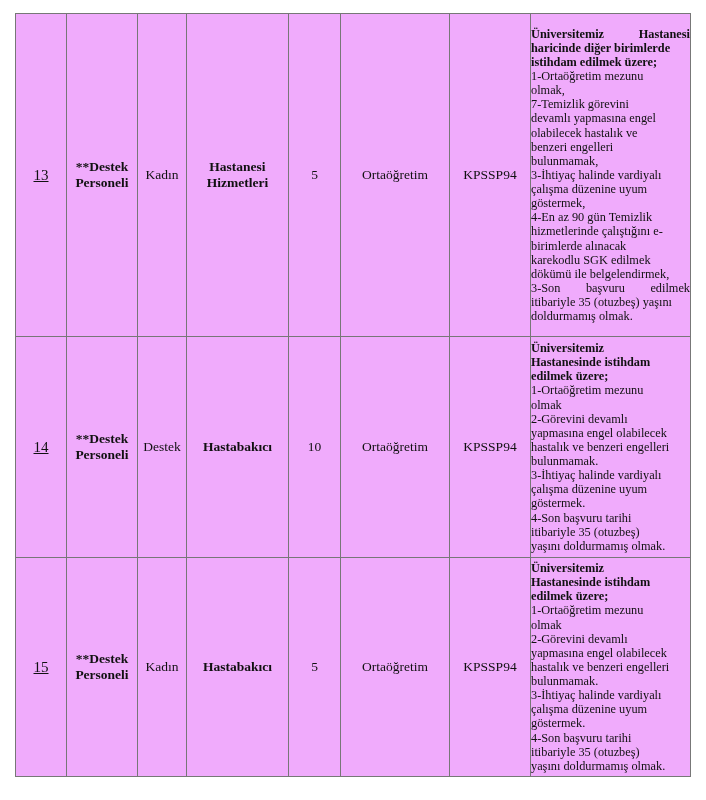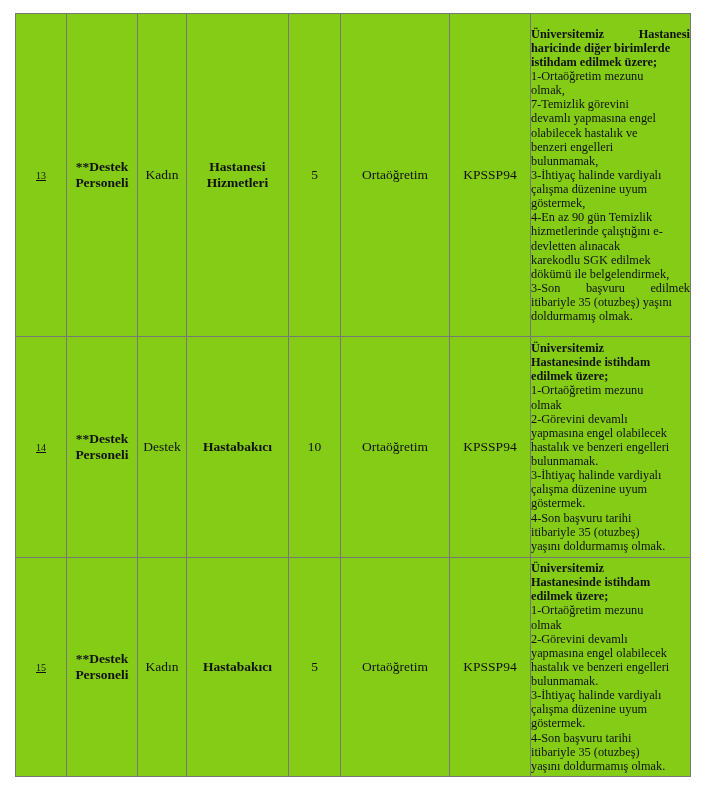--- a/index.html
+++ b/index.html
@@ -36,7 +36,7 @@
     border: 1px solid #777777;
     vertical-align: middle;
     padding: 0;
-    background: #84cc16;
+    background: #f0abfc;
   }
 
   

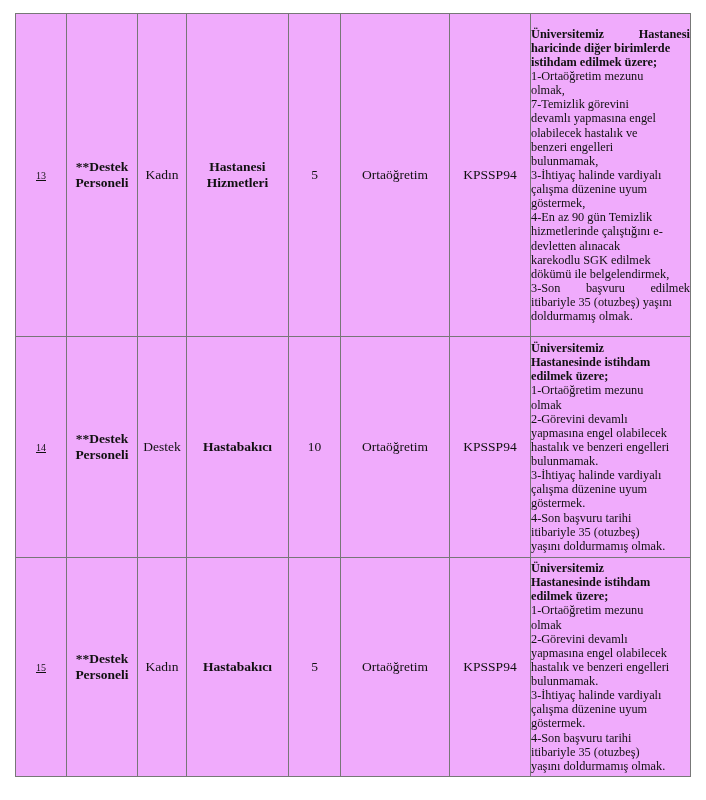--- a/index.html
+++ b/index.html
@@ -58,7 +58,7 @@
 
   td.cell-no {
     text-align: center;
-    font-size: 10px;
+    font-size: 15px;
     text-decoration: underline;
   }
 

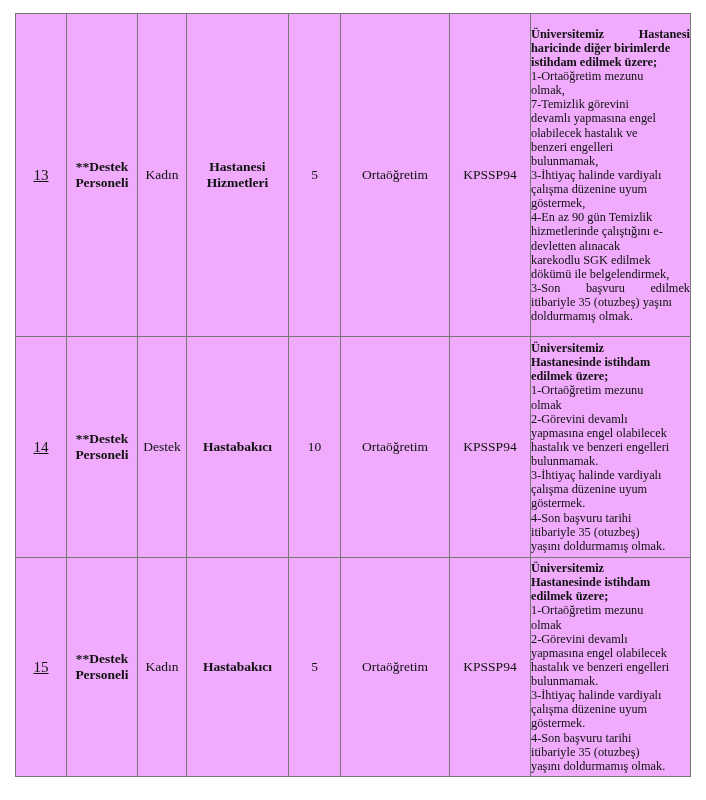--- a/index.html
+++ b/index.html
@@ -149,7 +149,7 @@
             <span class="kosul-line">göstermek,</span>
             <span class="kosul-line">4-En az 90 gün Temizlik</span>
             <span class="kosul-line">hizmetlerinde çalıştığını e-</span>
-            <span class="kosul-line">devletten alınacak</span>
+            <span class="kosul-line">birimlerde alınacak</span>
             <span class="kosul-line">karekodlu SGK edilmek</span>
             <span class="kosul-line">dökümü ile belgelendirmek,</span>
             <span class="kosul-line justify"><span>3-Son</span> <span>başvuru</span> <span>edilmek</span></span>

